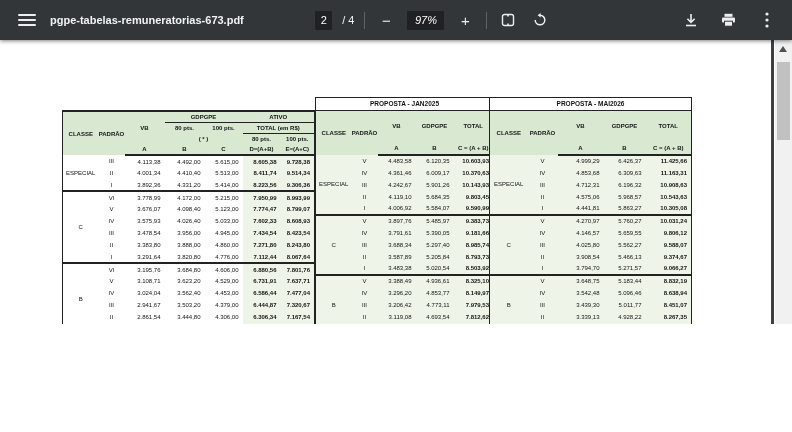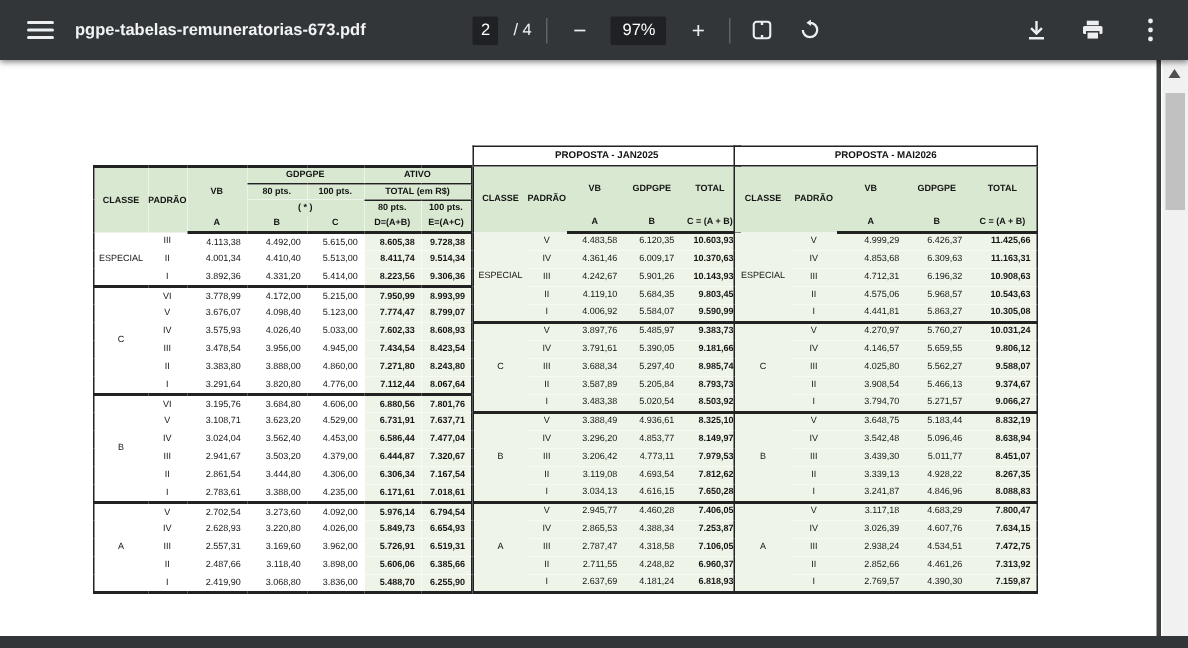--- a/index.html
+++ b/index.html
@@ -4,7 +4,7 @@
 <style>
   * { margin:0; padding:0; box-sizing:border-box; }
   body { font-family:"Liberation Sans", sans-serif; }
-  .screen { position:relative; width:792px; height:432px; background:#737373; overflow:hidden; }
+  .screen { position:relative; width:792px; height:324px; background:#737373; overflow:hidden; }
 
   
   .toolbar { position:absolute; top:0; left:0; width:792px; height:40px; background:#323639;

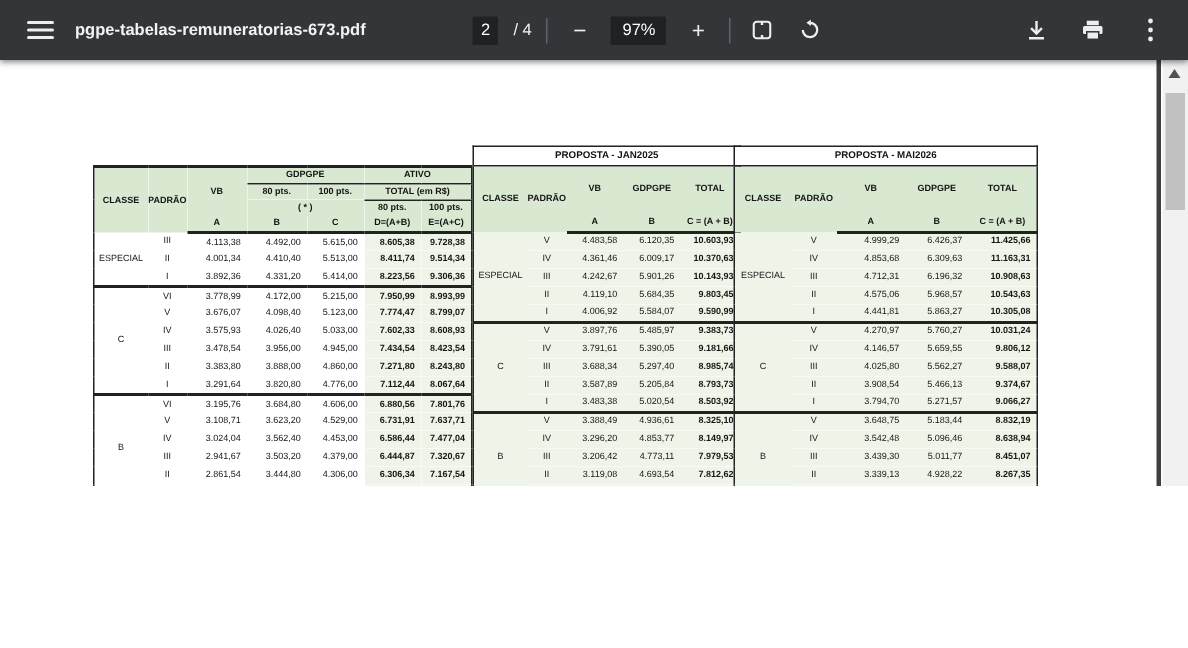--- a/index.html
+++ b/index.html
@@ -18,7 +18,7 @@
   .page-box, .zoom-box { background:#202124; color:#fff; font-size:11px; display:flex;
              align-items:center; justify-content:center; height:19px; border-radius:1px; }
   .page-box { width:17px; }
-  .zoom-box { width:37px; }
+  .zoom-box { width:37px;font-style:italic; }
   .page-total { font-size:11px; color:#f1f3f4; }
   .tb-divider { width:1px; height:17px; background:#5f6368; }
   .tb-btn { background:none; border:none; color:#eceef0; cursor:pointer; display:flex;

